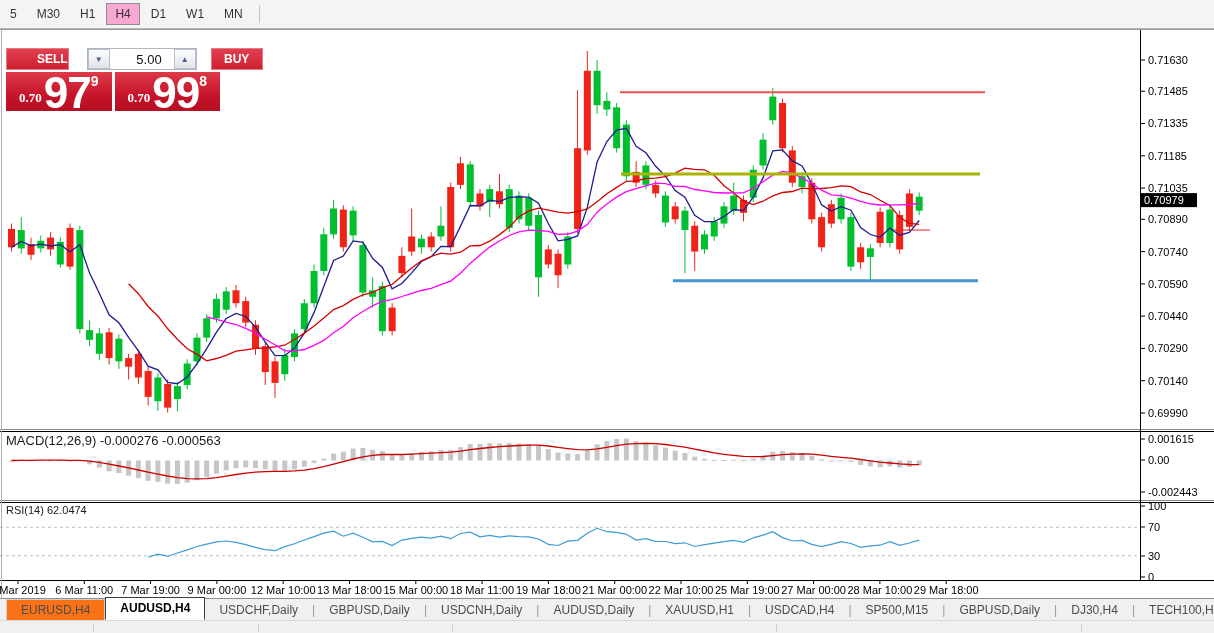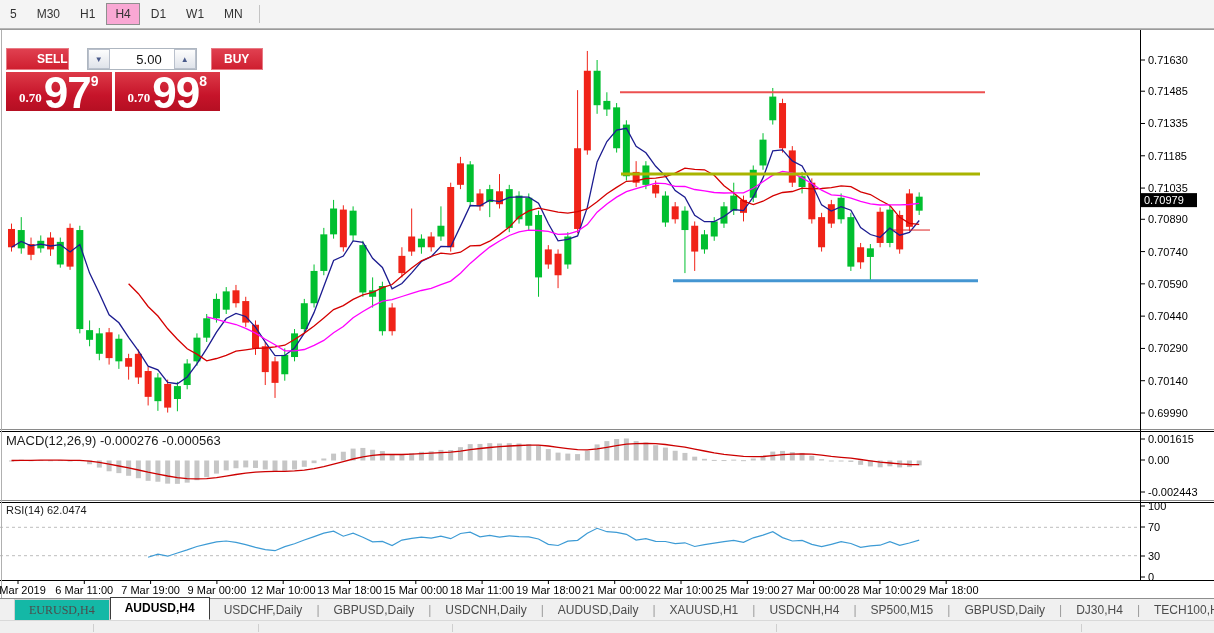--- a/index.html
+++ b/index.html
@@ -41,7 +41,7 @@
   #tabbar{position:absolute;left:0;top:598px;width:1214px;height:22px;background:#f0f0f0;
     border-top:1px solid #8e8e8e;display:flex;align-items:flex-end;z-index:5;box-sizing:border-box;}
   .ctab{height:20px;line-height:20px;padding:0 14px;font-size:12px;color:#4c4c4c;white-space:nowrap;}
-  .ctab.first{border:1px solid #cfcfcf;border-bottom:none;background:#14b8a6;margin-left:14px;font-family:Liberation Serif, serif;}
+  .ctab.first{border:1px solid #cfcfcf;border-bottom:none;background:#f97316;margin-left:6px;}
   .ctab.active{background:#fff;border:1px solid #3c3c3c;border-bottom:1px solid #fff;
     font-weight:700;color:#000;height:21px;line-height:21px;}
   .tabsep{color:#9a9a9a;font-size:12px;line-height:20px;}

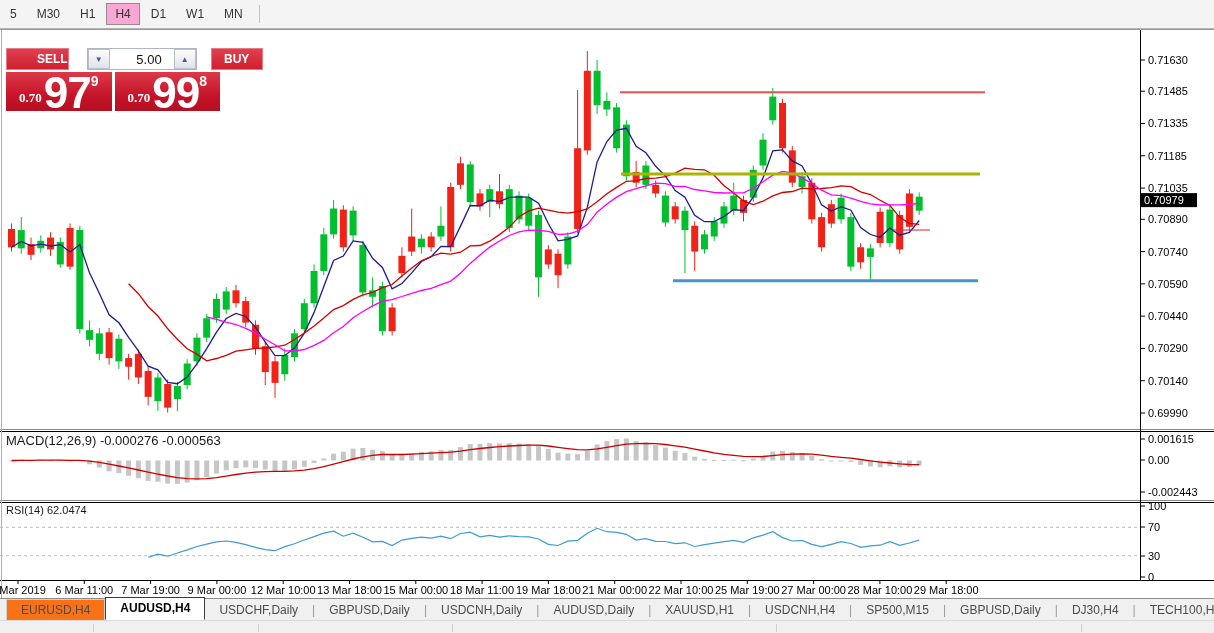--- a/index.html
+++ b/index.html
@@ -509,7 +509,7 @@
       <span class="tabsep">|</span>
       <span class="ctab">XAUUSD,H1</span>
       <span class="tabsep">|</span>
-      <span class="ctab">USDCNH,H4</span>
+      <span class="ctab">USDCAD,H4</span>
       <span class="tabsep">|</span>
       <span class="ctab">SP500,M15</span>
       <span class="tabsep">|</span>

